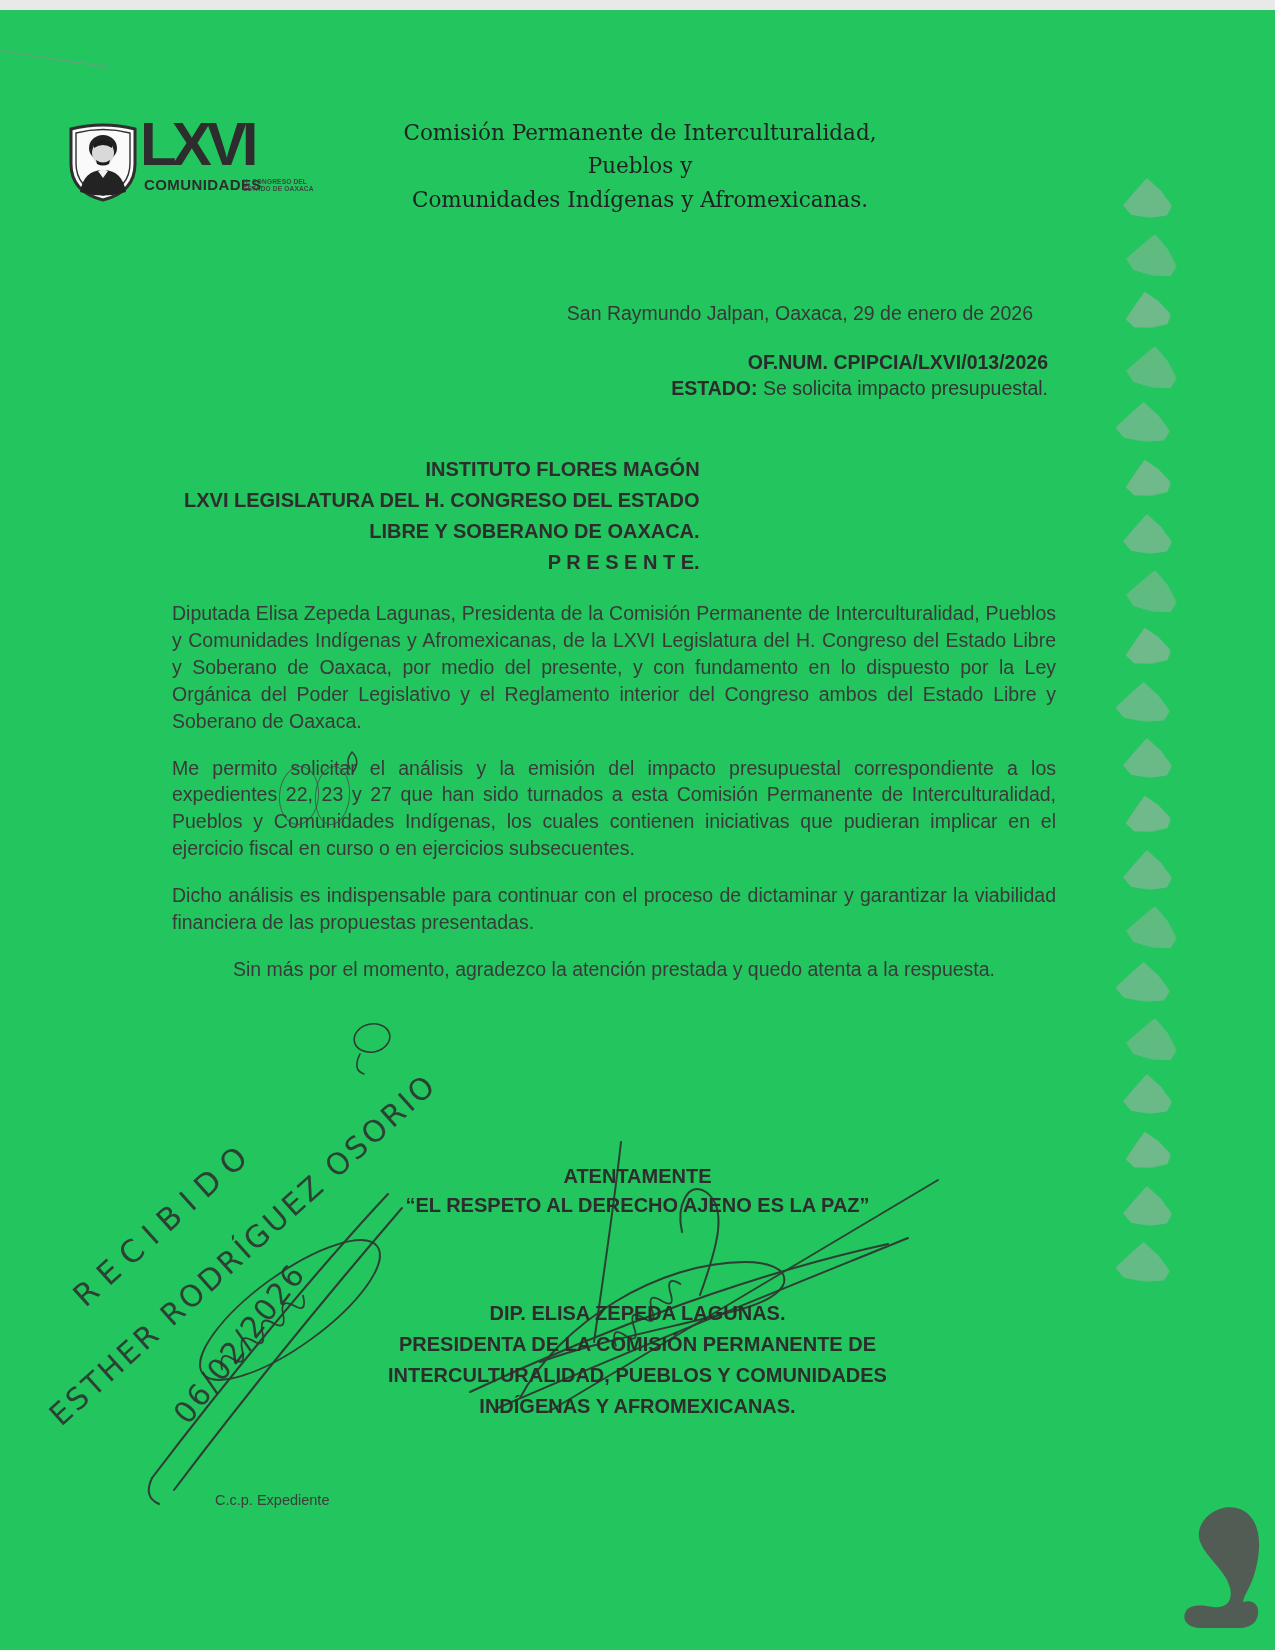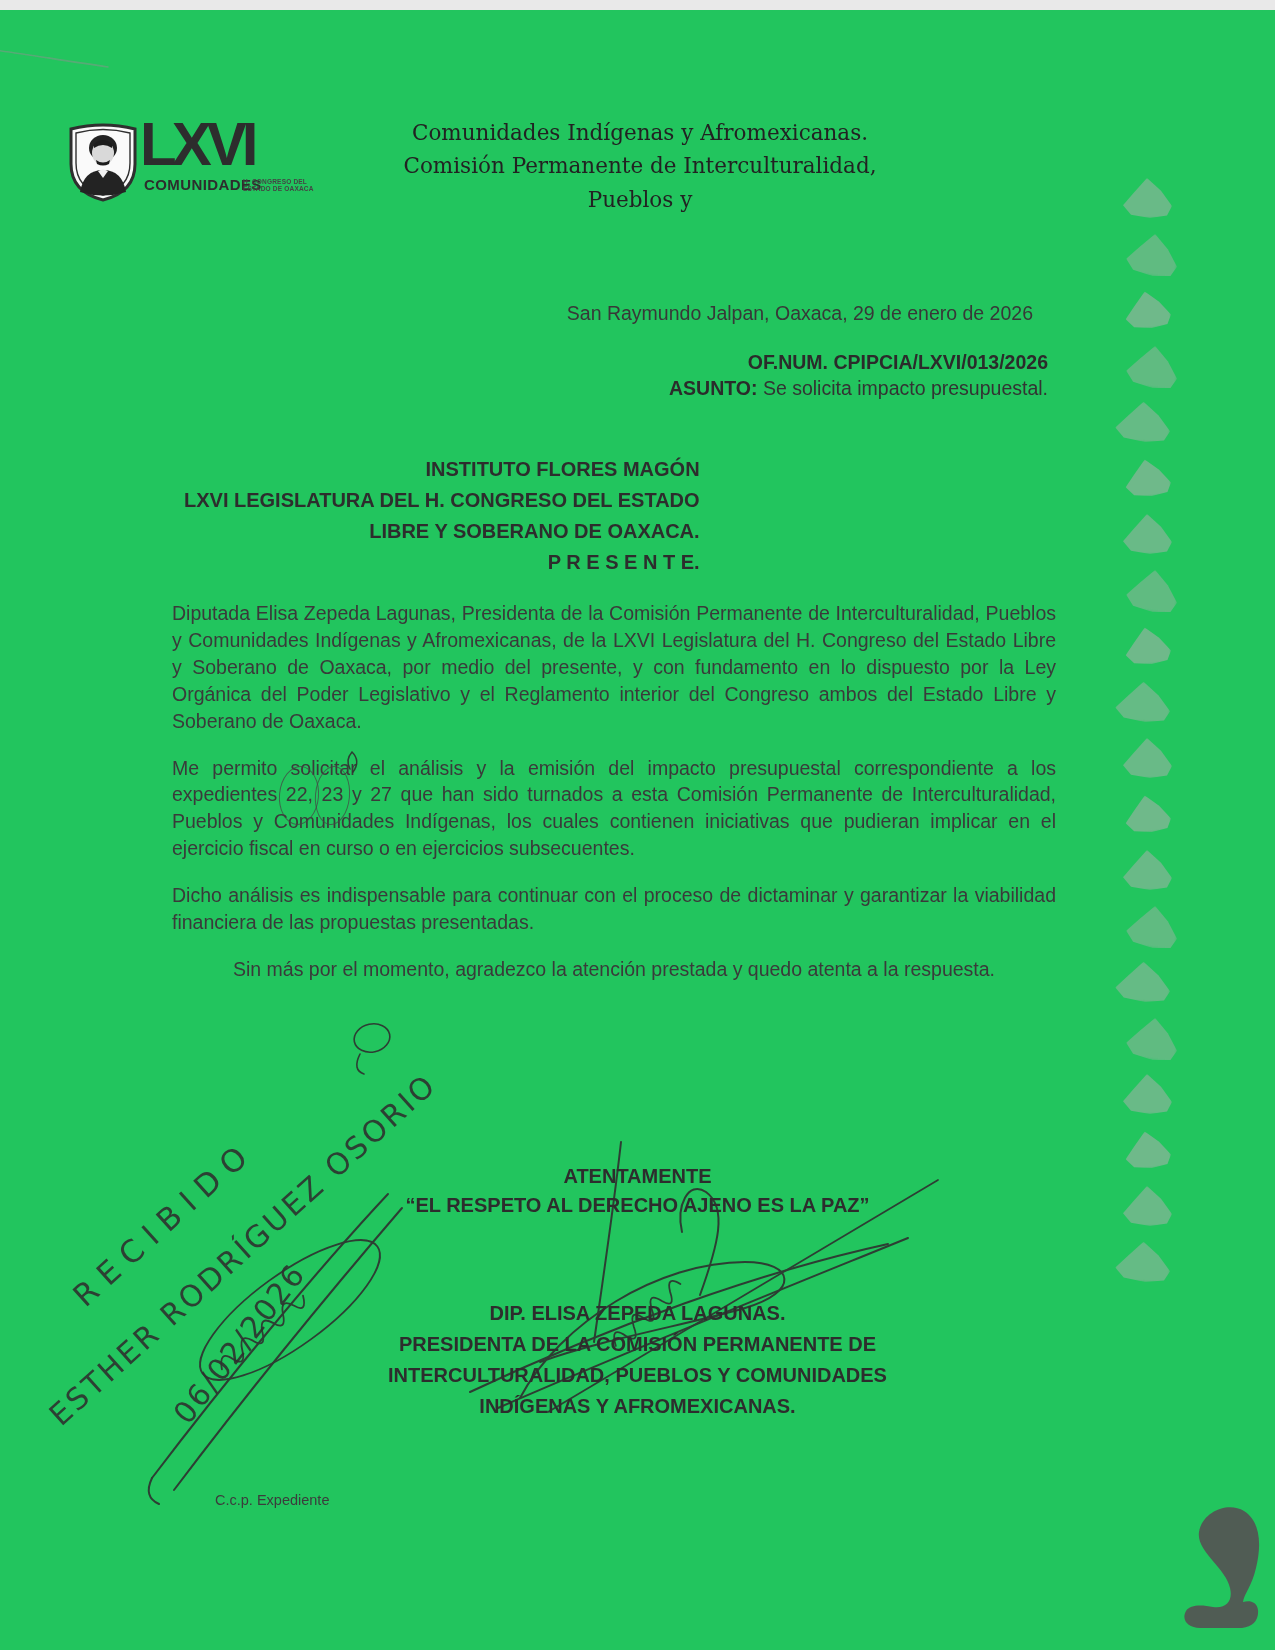--- a/index.html
+++ b/index.html
@@ -134,8 +134,8 @@
   </div>
 
   <div id="header-title">
+    <div>Comisión Permanente de Interculturalidad, Pueblos y</div>
     <div>Comunidades Indígenas y Afromexicanas.</div>
-    <div>Comisión Permanente de Interculturalidad, Pueblos y</div>
   </div>
 
 

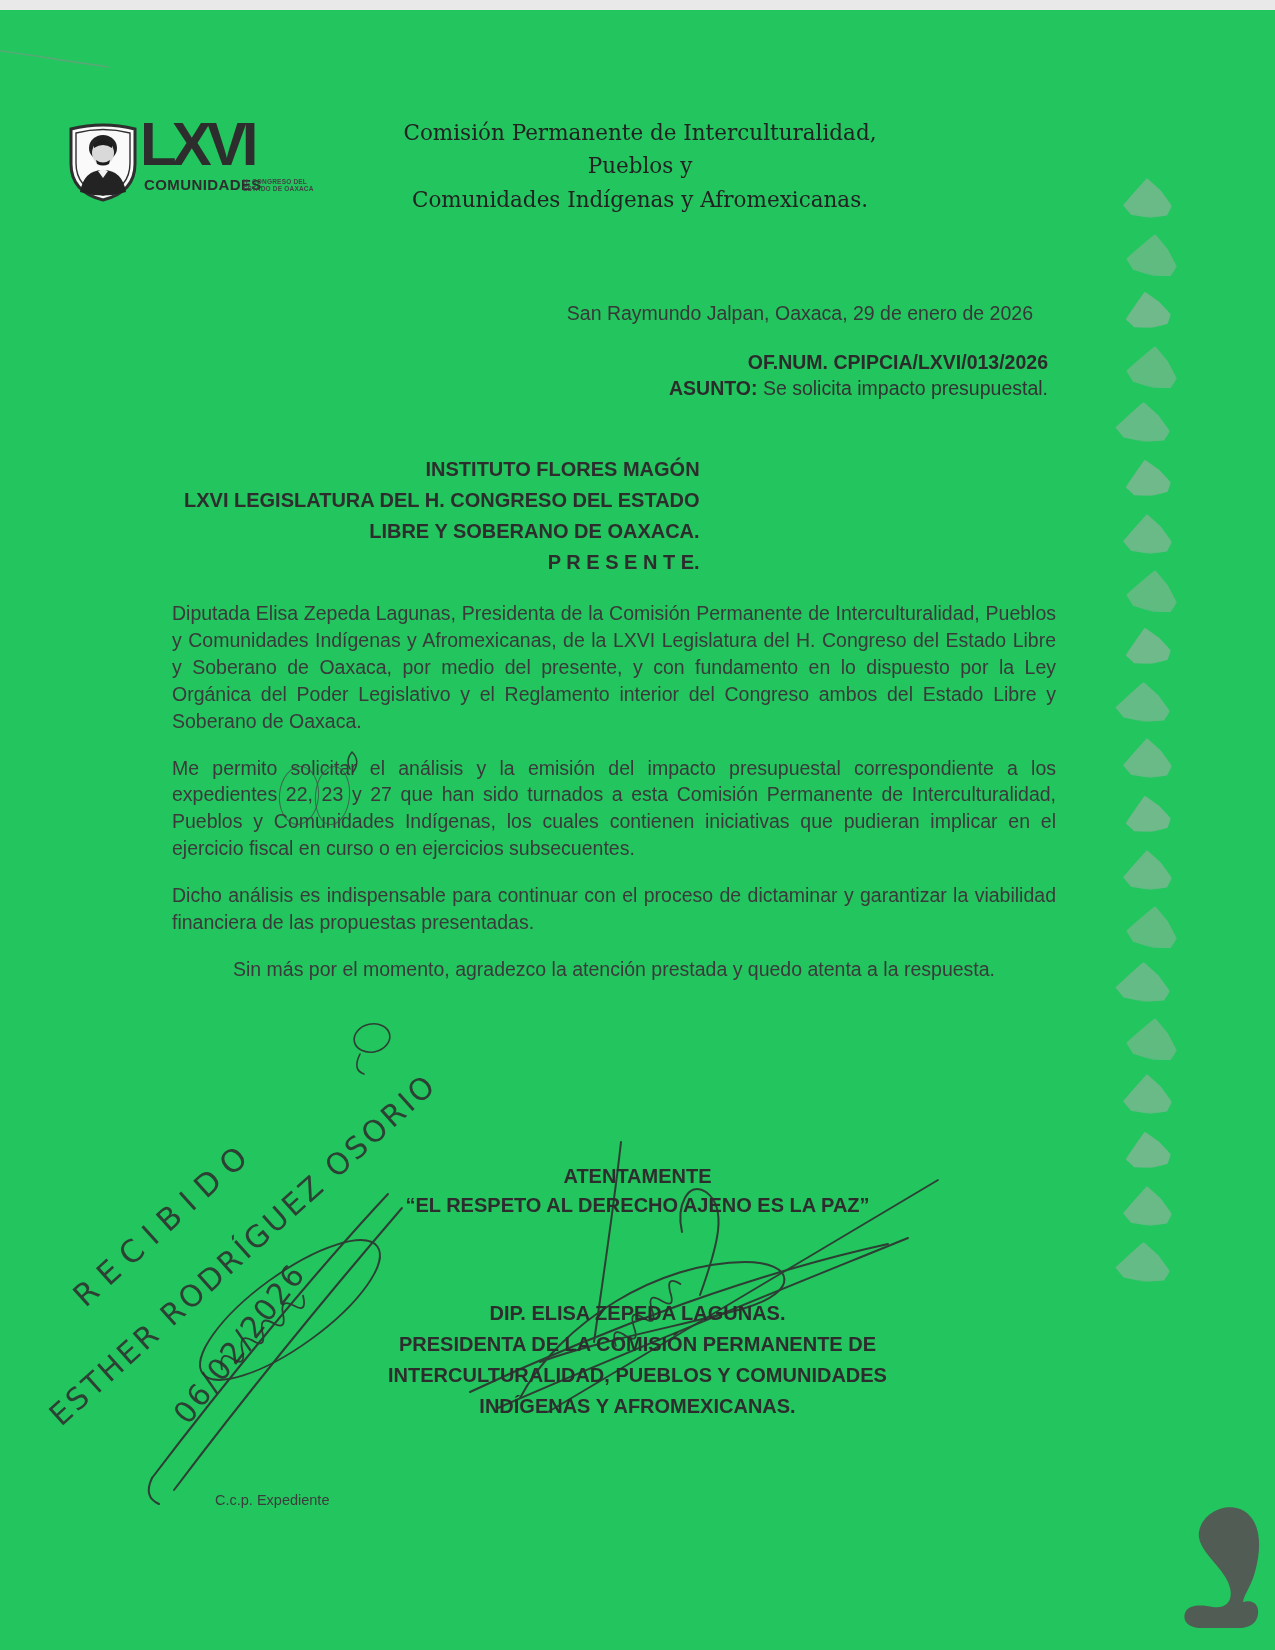--- a/index.html
+++ b/index.html
@@ -146,7 +146,7 @@
       <span class="b">CPIPCIA/LXVI/013/2026</span>
     </div>
     <div>
-      <span class="b">ASUNTO:</span>
+      <span class="b">ESTADO:</span>
       <span>Se solicita impacto presupuestal.</span>
     </div>
   </div>

